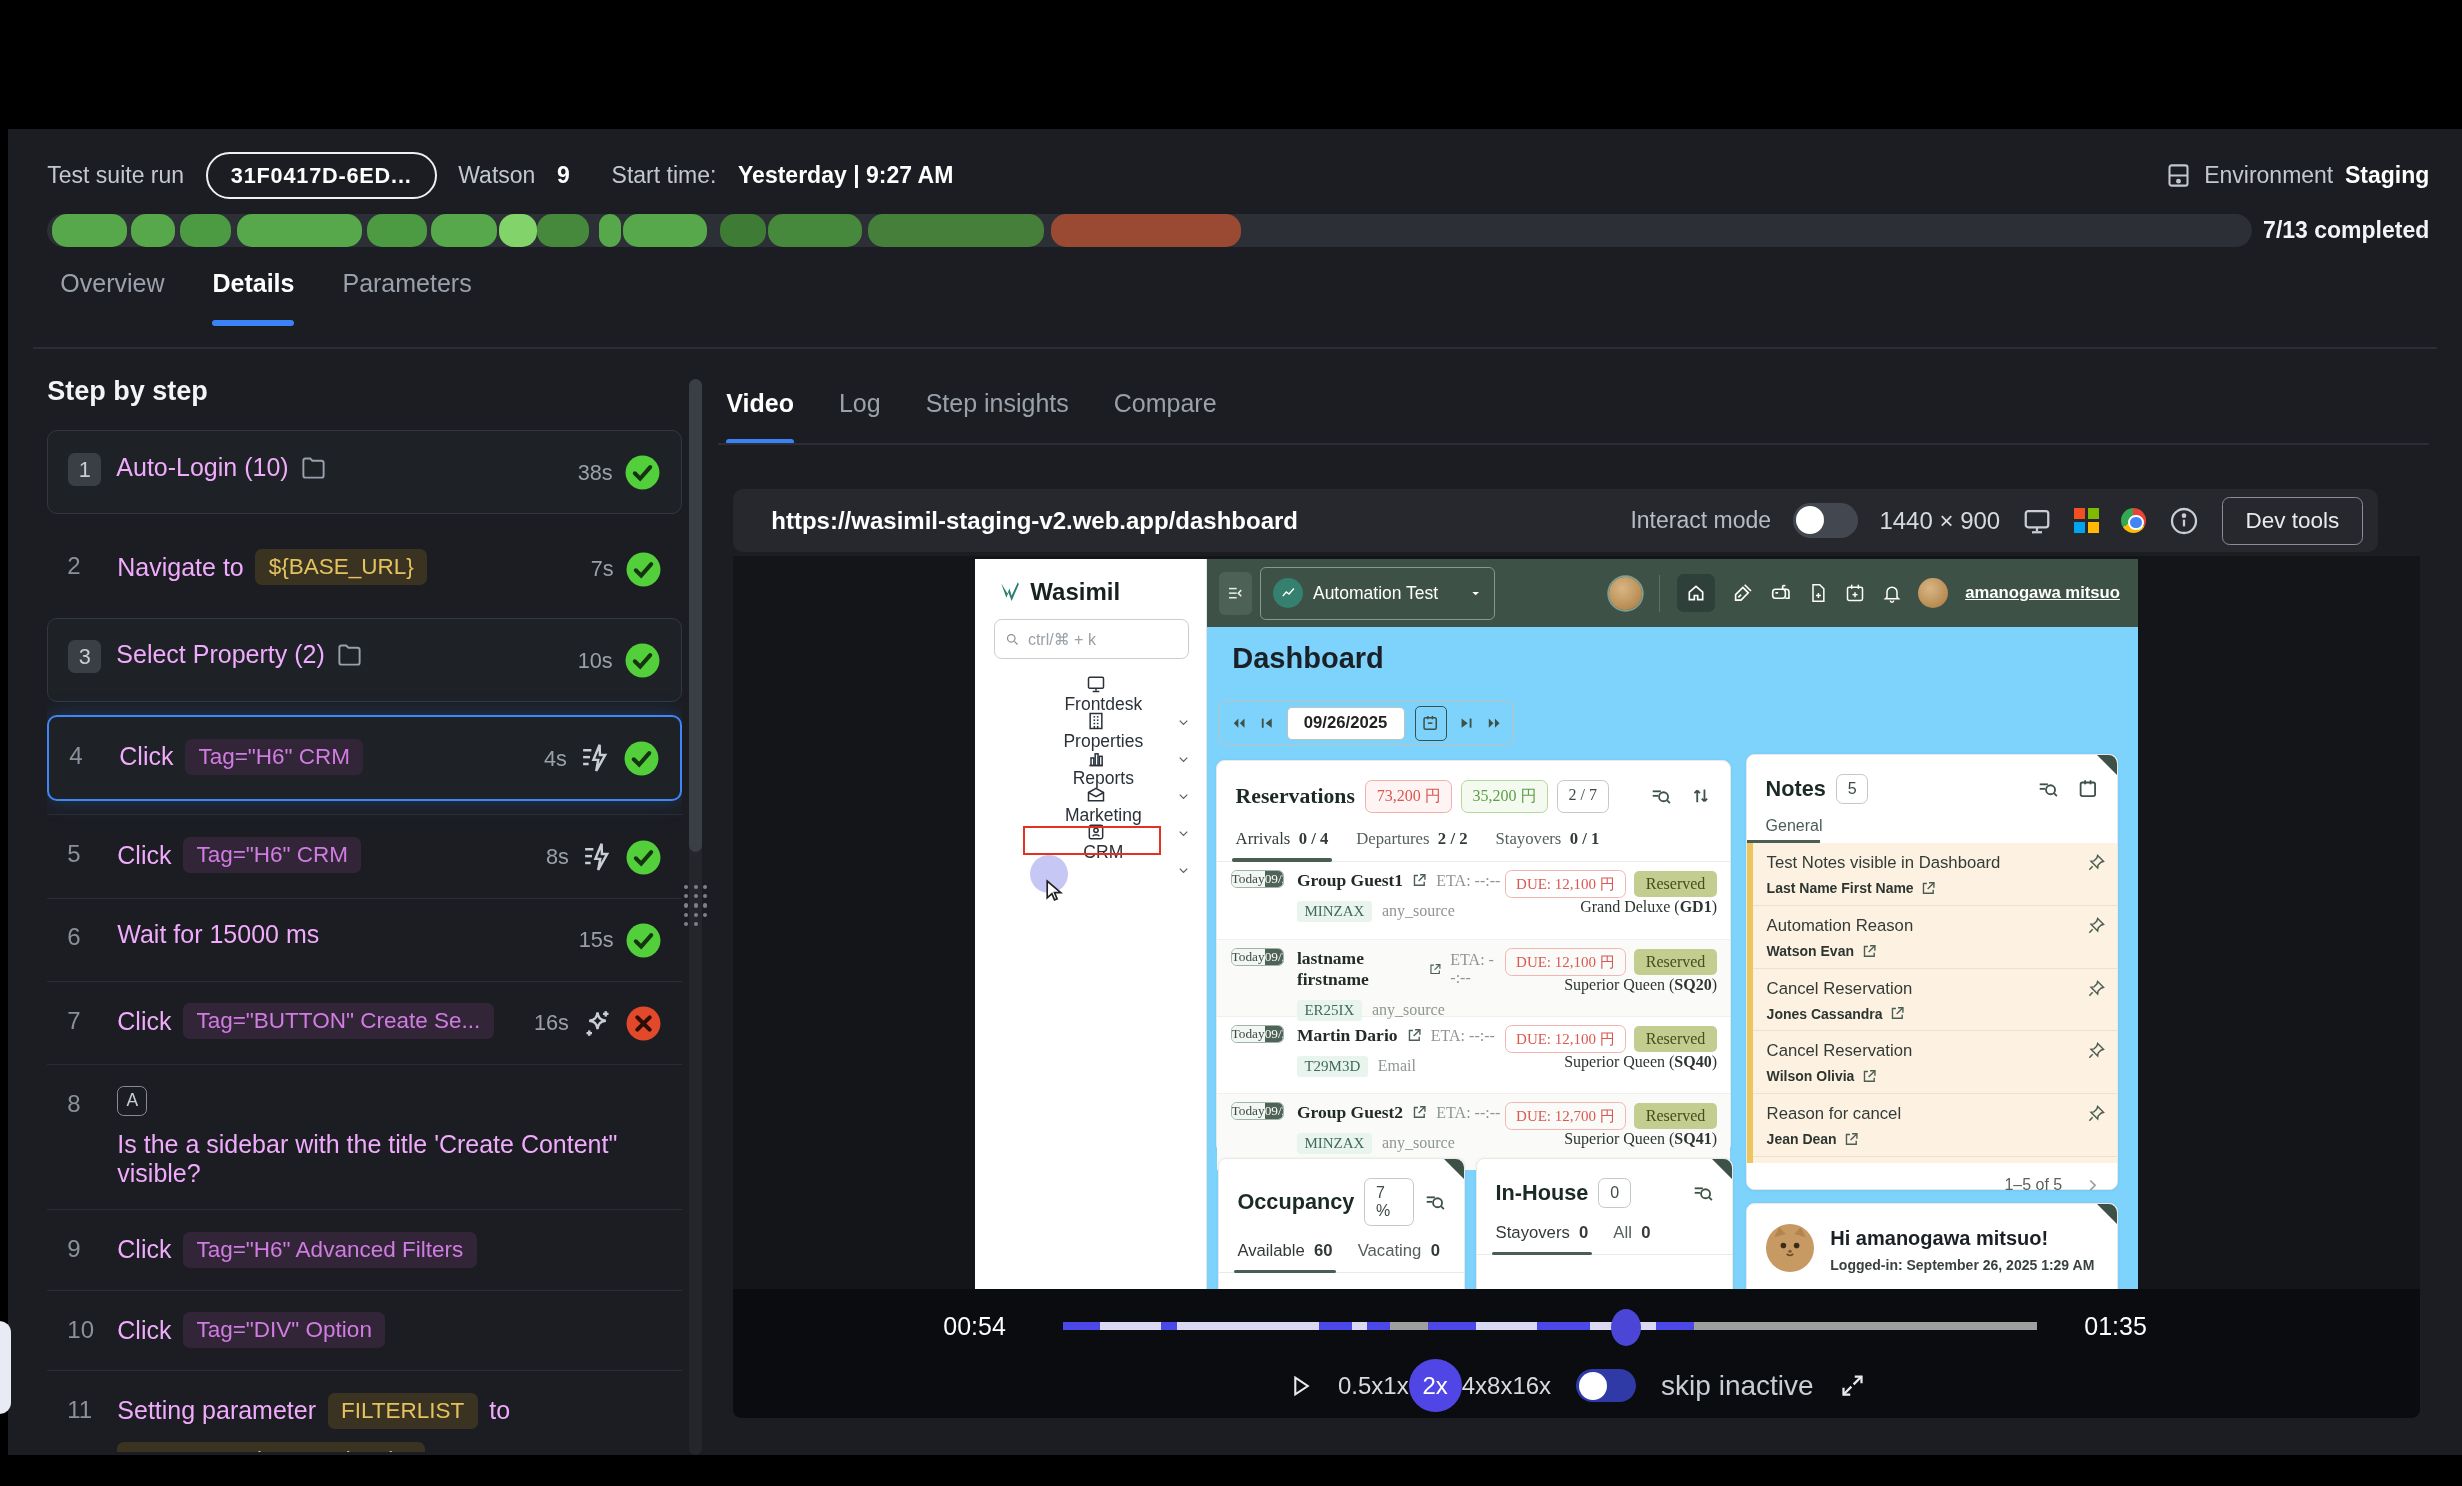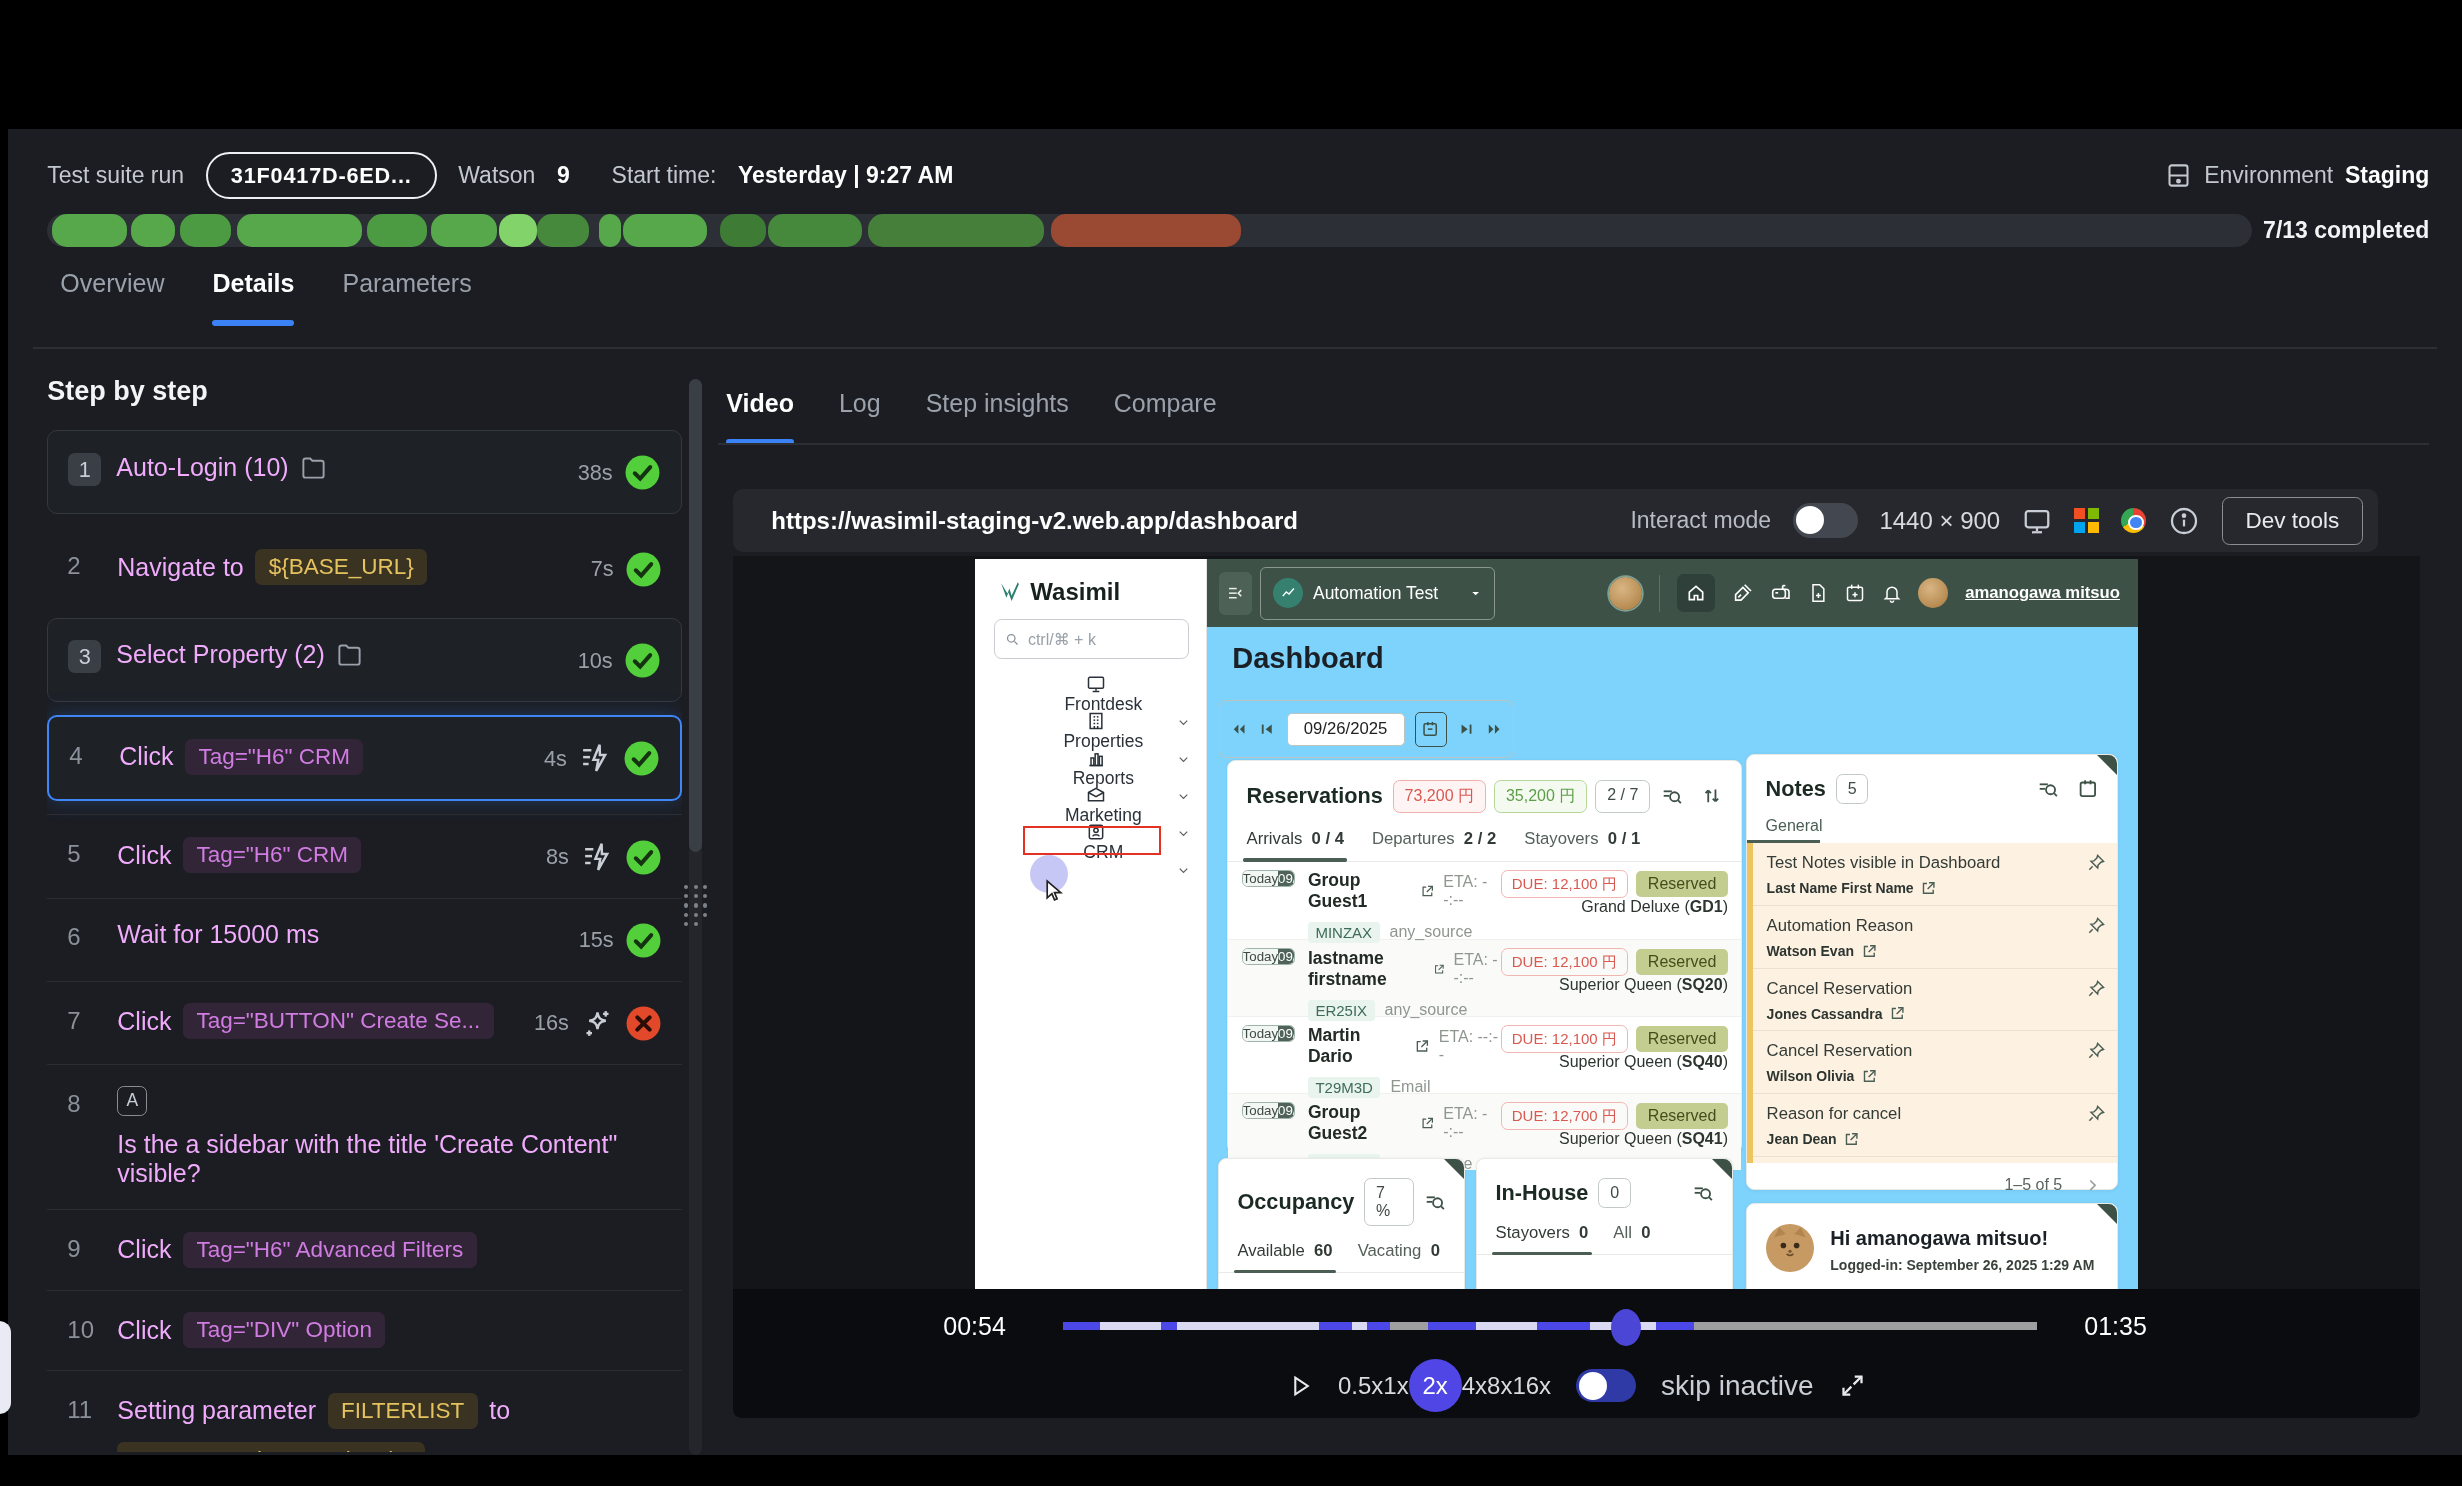--- a/index.html
+++ b/index.html
@@ -111,7 +111,7 @@
   .tb-user { color:#fff; font-size:16.7px; font-weight:bold;text-decoration:underline; }
   .content { position:absolute; left:232px; top:68px; width:931px; height:661px; }
   .dash-title { position:absolute; left:25px; top:15px; font-size:29px; font-weight:bold; color:#1a2025; }
-  .date-nav { position:absolute; left:11.7px; top:73px; height:58px; border:1.2px solid #bcc4c0; border-radius:7.5px; display:flex; align-items:center; gap:10px; padding:0 10px; color:#3d5147; }
+  .date-nav { position:absolute; left:11.7px; top:73px; height:46px; border:1.2px solid #bcc4c0; border-radius:7.5px; display:flex; align-items:center; gap:10px; padding:0 10px; color:#3d5147;font-weight:bold; }
   .date-box { width:118px; height:33px; background:#fff; border:1.2px solid #bcc4c0; border-radius:5px; display:flex; align-items:center; justify-content:center; font-size:16.7px; color:#222; }
   .cal-btn { width:32px; height:35px; border:1.2px solid #3d5147; border-radius:5px; display:flex; align-items:center; justify-content:center; }
 

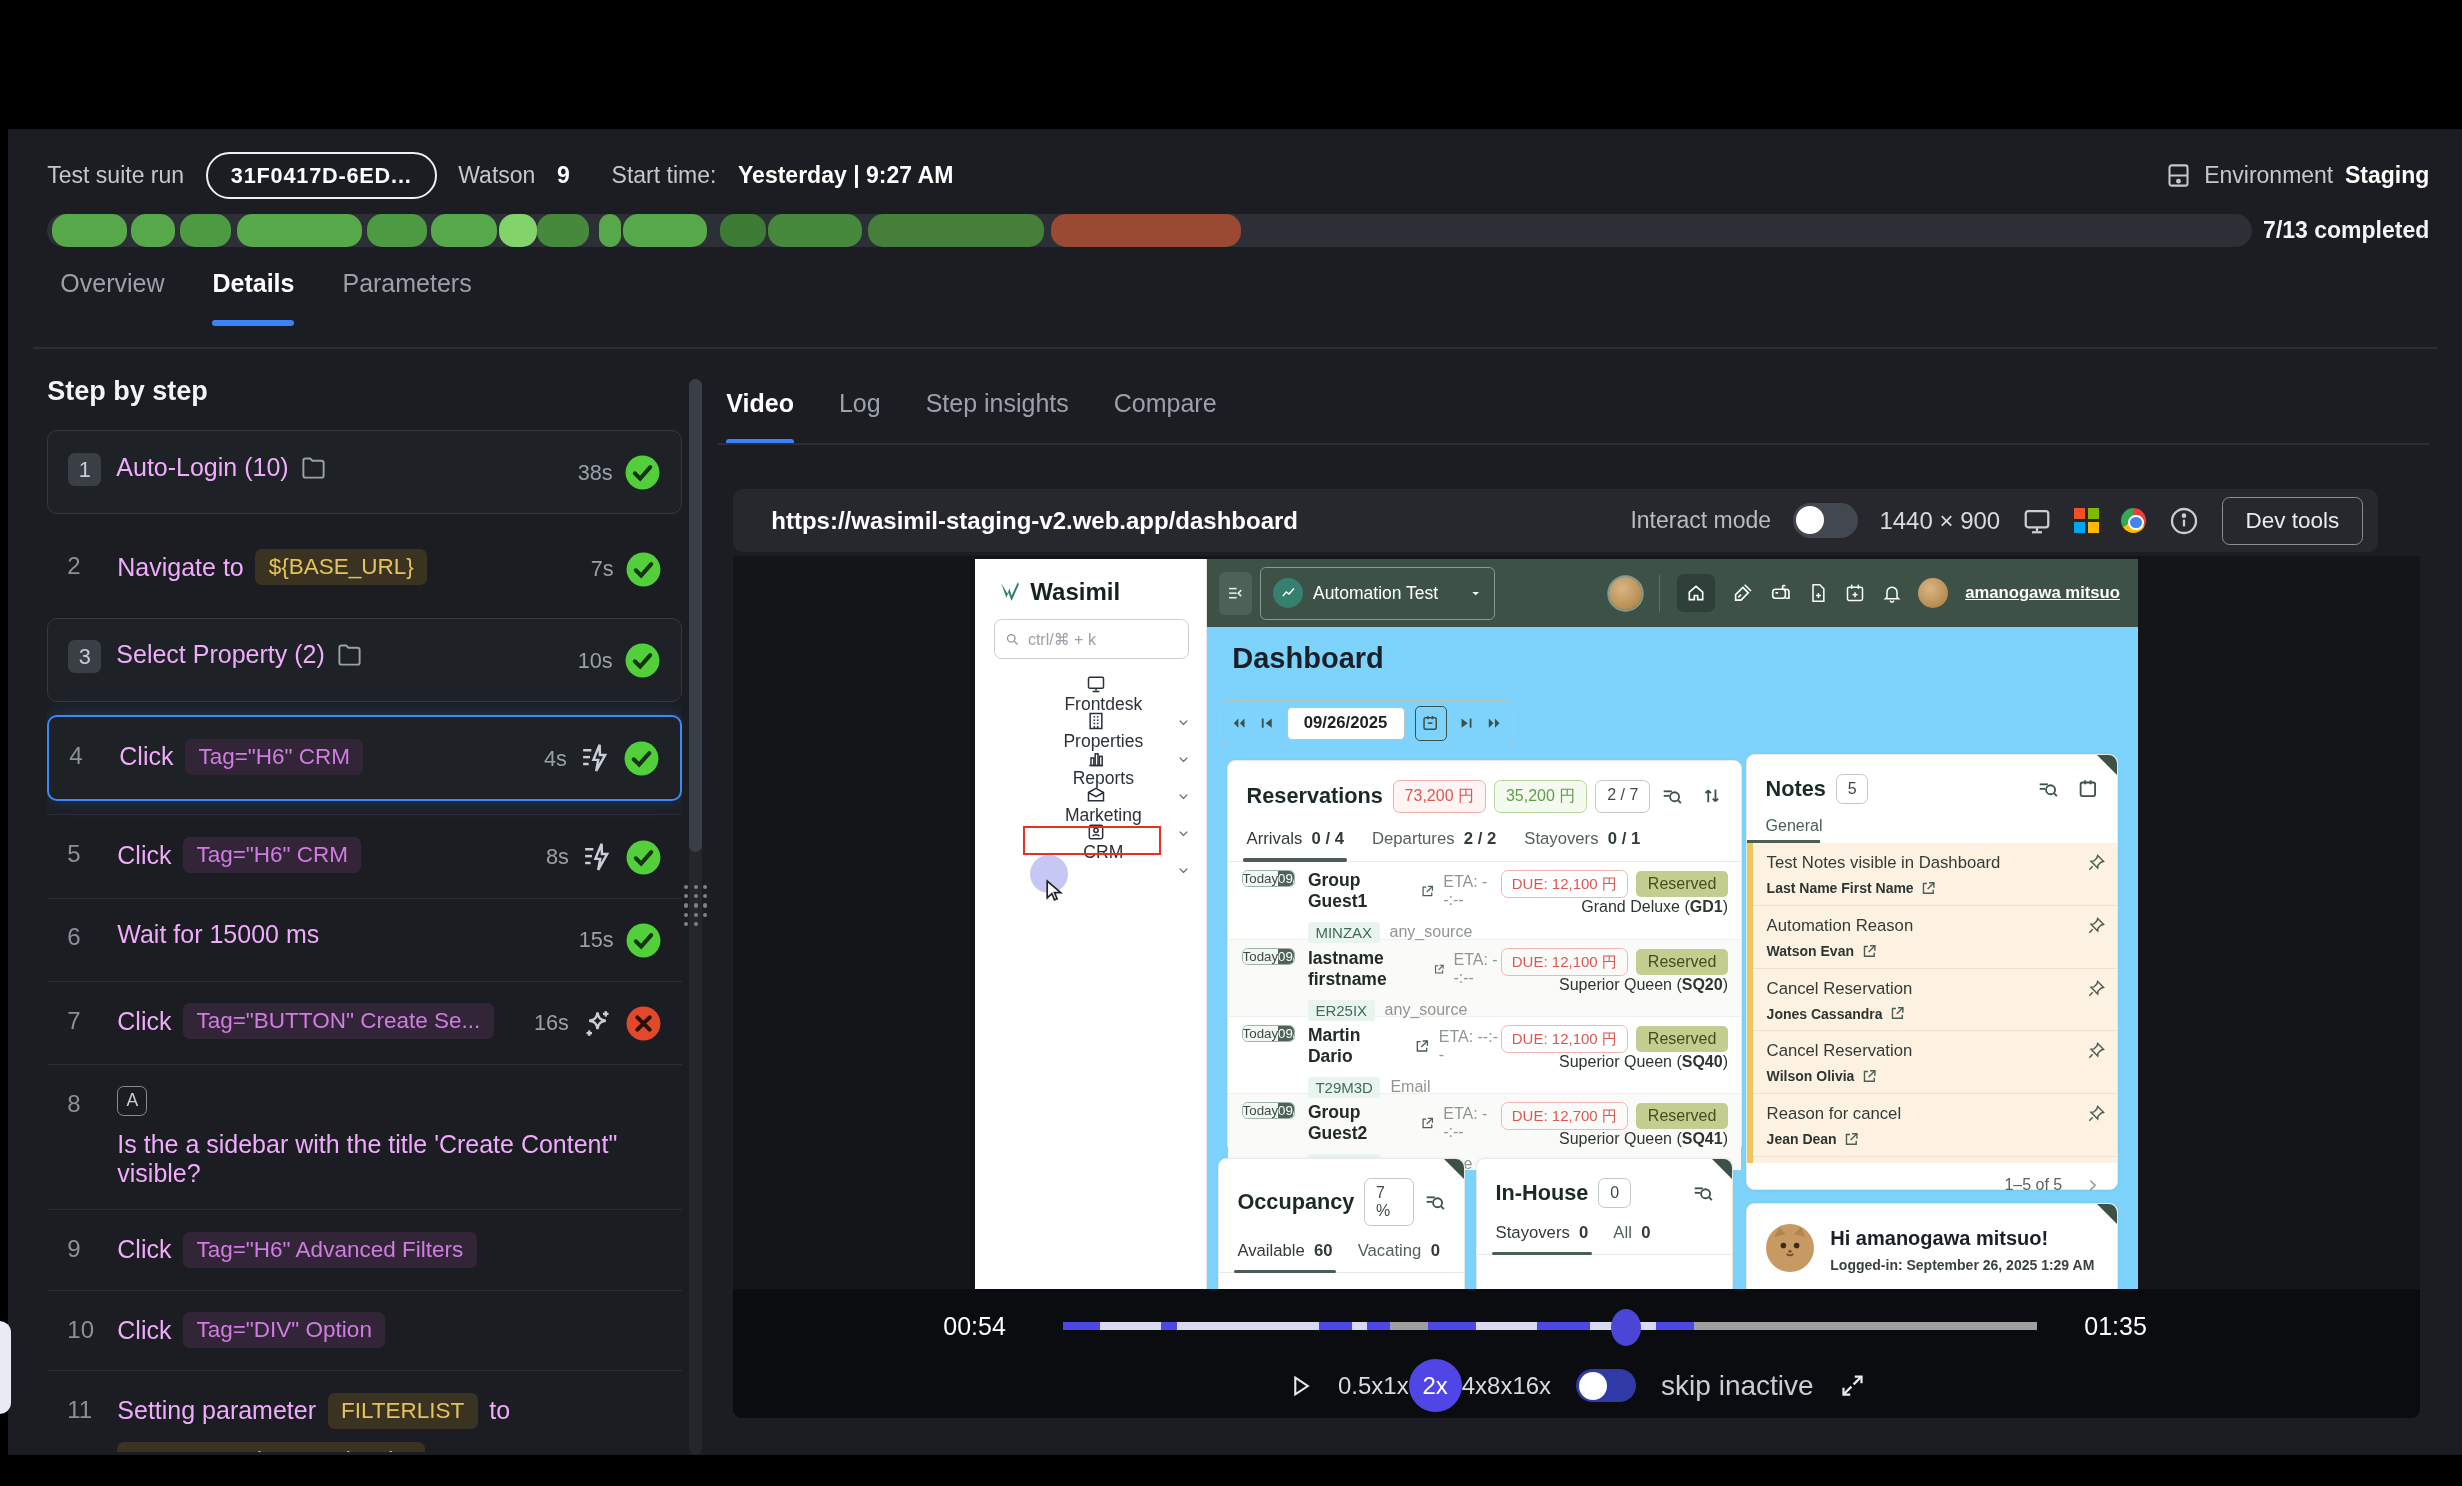--- a/index.html
+++ b/index.html
@@ -117,7 +117,7 @@
 
   .card { position:absolute; background:#fff; border:0.8px solid #e8eae8; border-radius:8.3px; box-shadow:0 0.8px 3.3px rgba(0,0,0,.06); }
   .fold::after { content:""; position:absolute; top:0; right:0; width:0; height:0; border-top:20px solid #3d5147; border-left:20px solid transparent; border-top-right-radius:8.3px; }
-  .card-res { left:20px; top:133px; width:515px; height:393px; }
+  .card-res { left:9px; top:133px; width:515px; height:393px;font-family:Liberation Serif, serif; }
   .card-title-row { display:flex; align-items:center; gap:10px; padding:18.3px 18.3px 0 18.3px; }
   .ctitle { font-size:21.7px; font-weight:bold; color:#1c2a24; }
   .chip { font-size:16px; border-radius:6.7px; padding:5px 10.8px; border:1.2px solid #c3c9c6; color:#3f4a45; }

